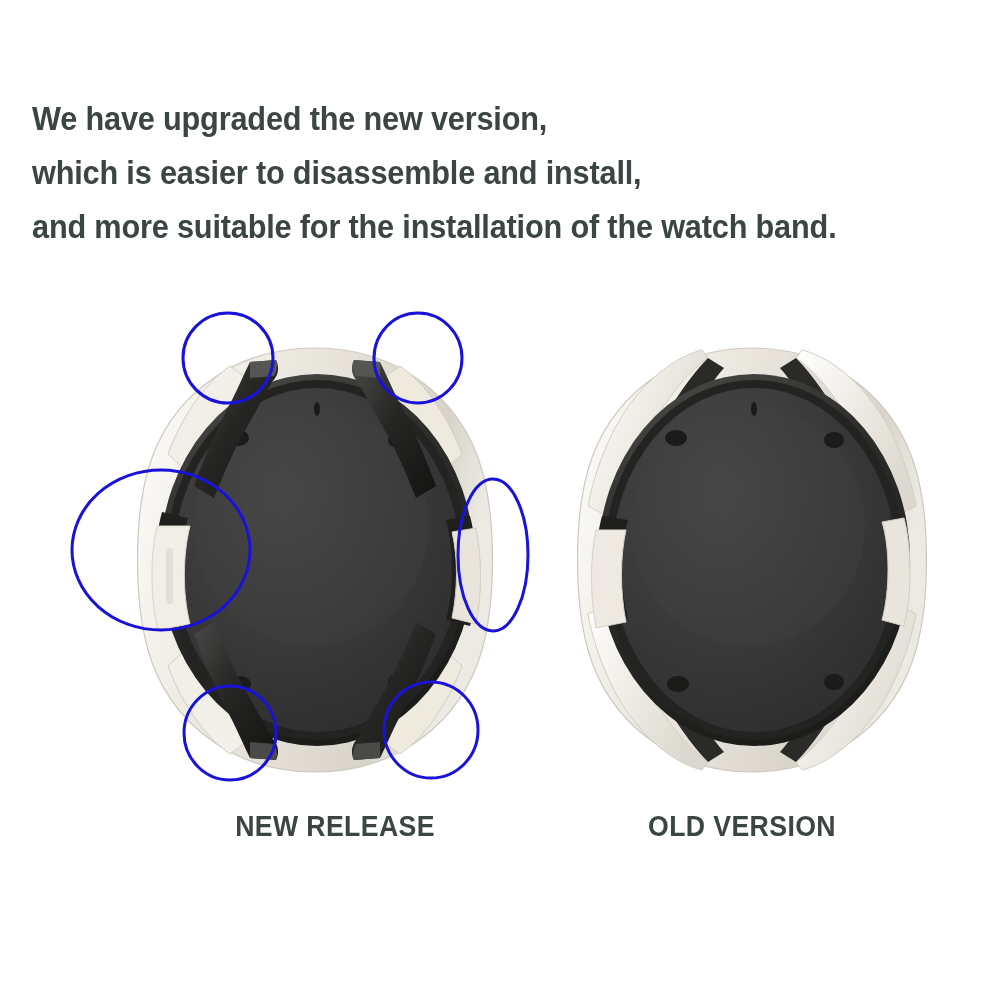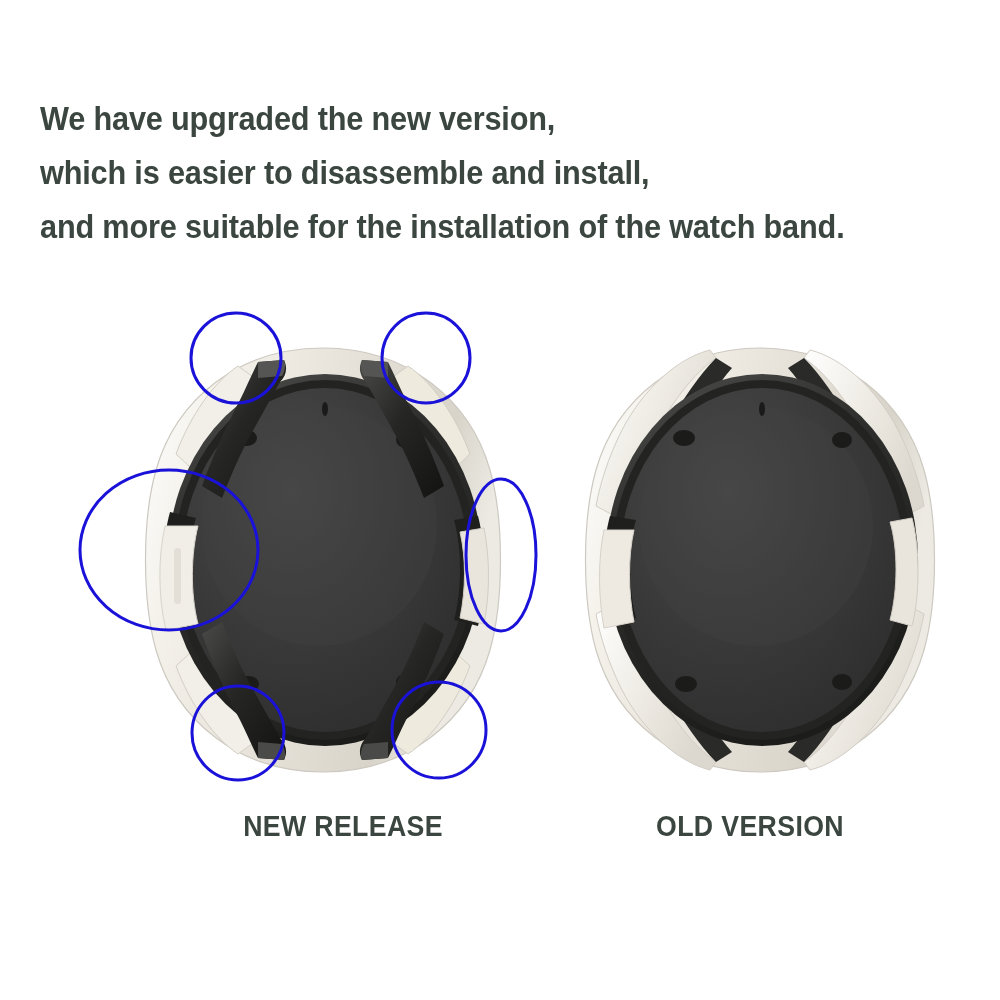--- a/index.html
+++ b/index.html
@@ -23,7 +23,6 @@
     width: 820px;
     height: 1000px;
     background: #ffffff;
-    margin-left: 8px;
   }
 
   

